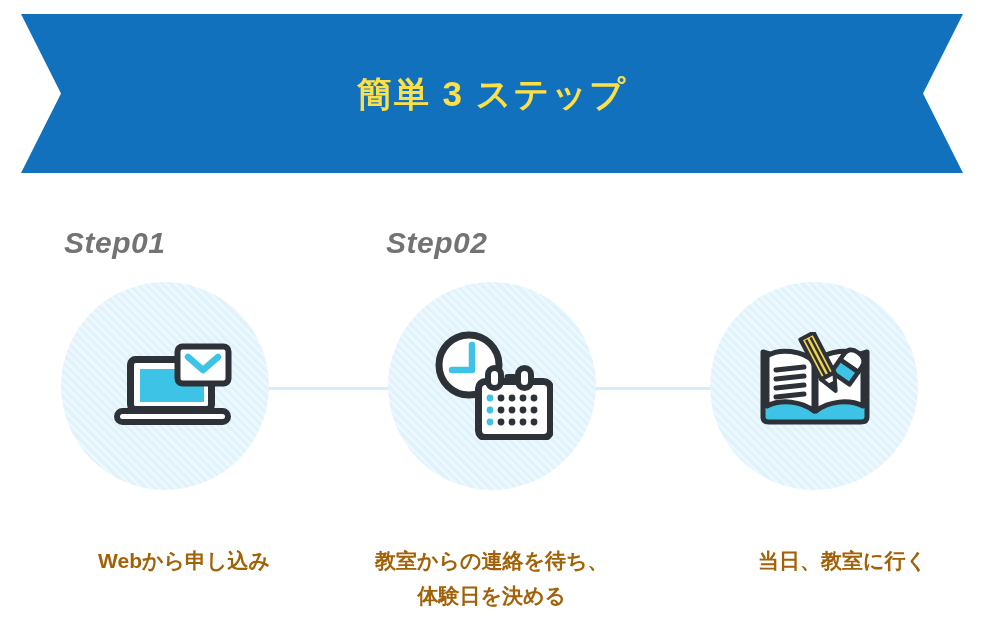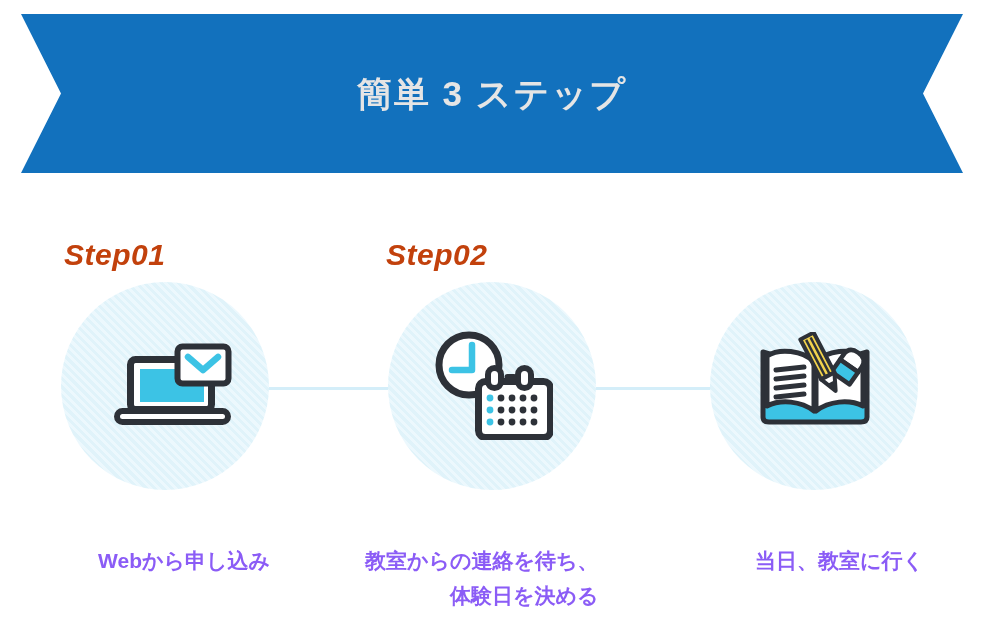--- a/index.html
+++ b/index.html
@@ -13,7 +13,7 @@
     background:#1271bd;
     clip-path:polygon(0 0,100% 0,calc(100% - 40px) 50%,100% 100%,0 100%,40px 50%);
     display:flex;flex-direction:row;align-items:center;justify-content:center;
-    color:#e5e5e5;
+    color:#fde047;
   }
   .ribbon-line{font-size:35px;font-weight:bold;line-height:52px;letter-spacing:2px;}
   

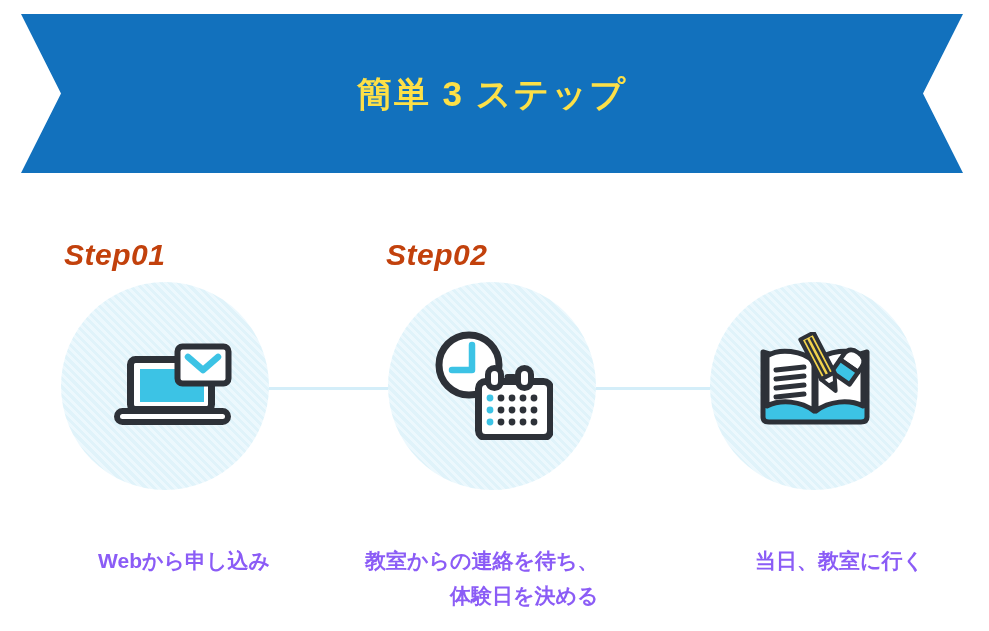--- a/index.html
+++ b/index.html
@@ -18,8 +18,8 @@
   .ribbon-line{font-size:35px;font-weight:bold;line-height:52px;letter-spacing:2px;}
   
   .step-label{
-    position:absolute;top:238px;font-size:30px;font-weight:bold;font-style:italic;
-    color:#c2410c;letter-spacing:.5px;line-height:34px;
+    position:absolute;top:226px;font-size:30px;font-weight:bold;font-style:italic;
+    color:#737373;letter-spacing:.5px;line-height:34px;
   }
   .sl1{left:64px}.sl2{left:386px}.sl3{left:708px}
   

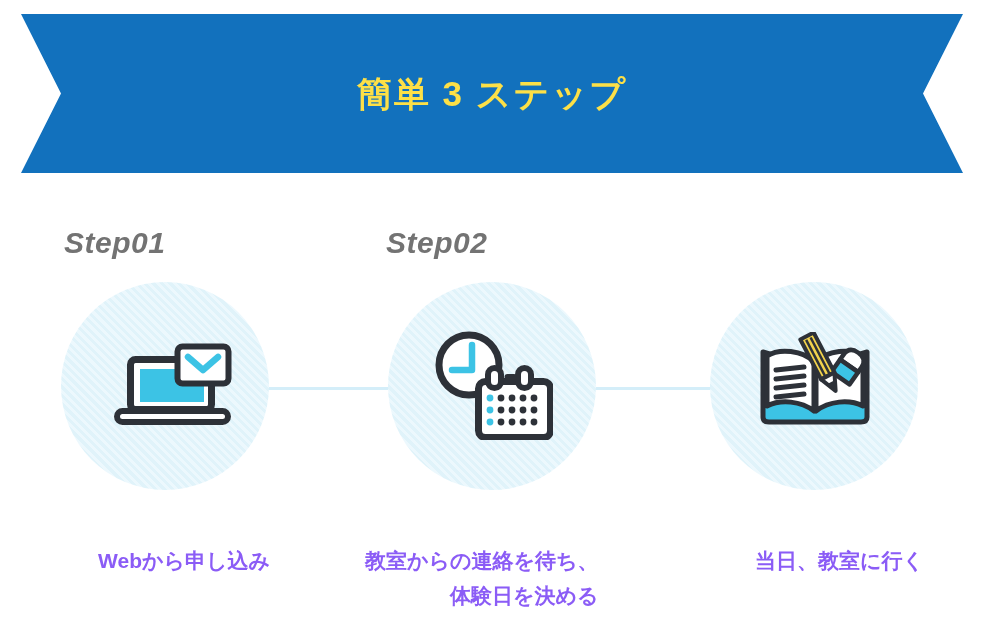--- a/index.html
+++ b/index.html
@@ -38,7 +38,7 @@
   .icon3{left:753px;top:332px;width:124px;height:96px}
   
   .caption{
-    position:absolute;top:543px;font-size:21px;font-weight:bold;color:#8b5cf6;
+    position:absolute;top:543px;font-size:21px;font-weight:bold;color:#a16207;
     line-height:35px;
   }
   .cap1{left:64px;width:240px;text-align:center;}

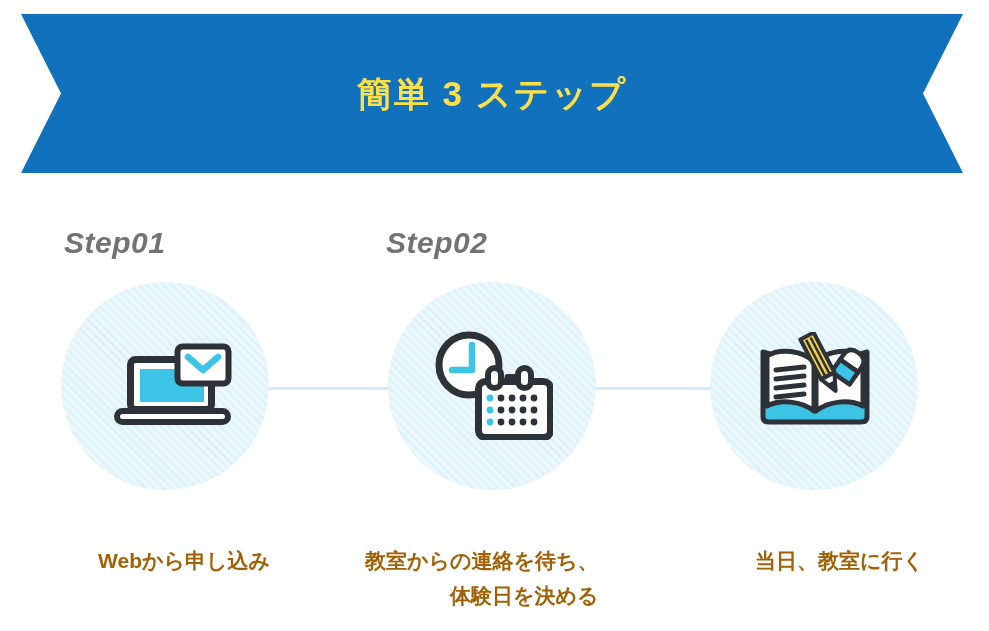--- a/index.html
+++ b/index.html
@@ -42,7 +42,7 @@
     line-height:35px;
   }
   .cap1{left:64px;width:240px;text-align:center;}
-  .cap2{left:365px;text-align:right;}
+  .cap2{left:375px;text-align:center;}
   .cap3{left:731px;width:217px;text-align:center;}
 </style>
 </head>

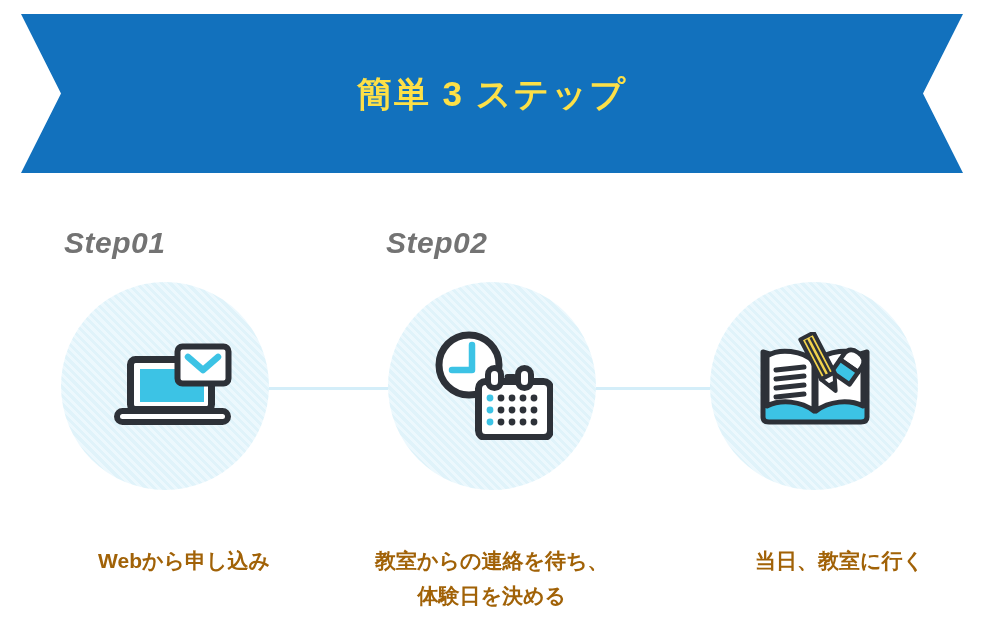--- a/index.html
+++ b/index.html
@@ -43,7 +43,7 @@
   }
   .cap1{left:64px;width:240px;text-align:center;}
   .cap2{left:375px;text-align:center;}
-  .cap3{left:731px;width:217px;text-align:center;}
+  .cap3{left:710px;width:217px;text-align:right;}
 </style>
 </head>
 <body>

